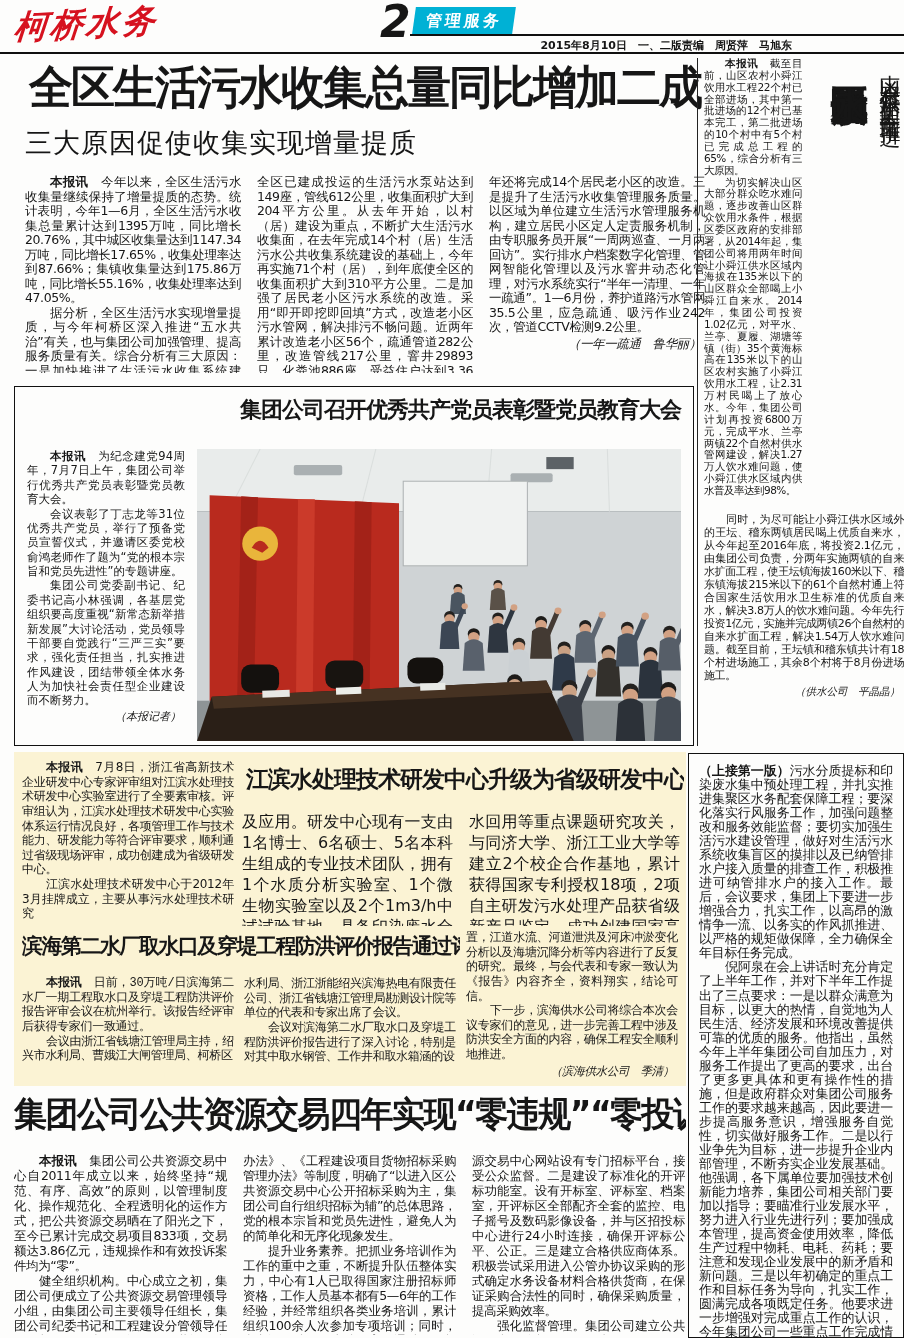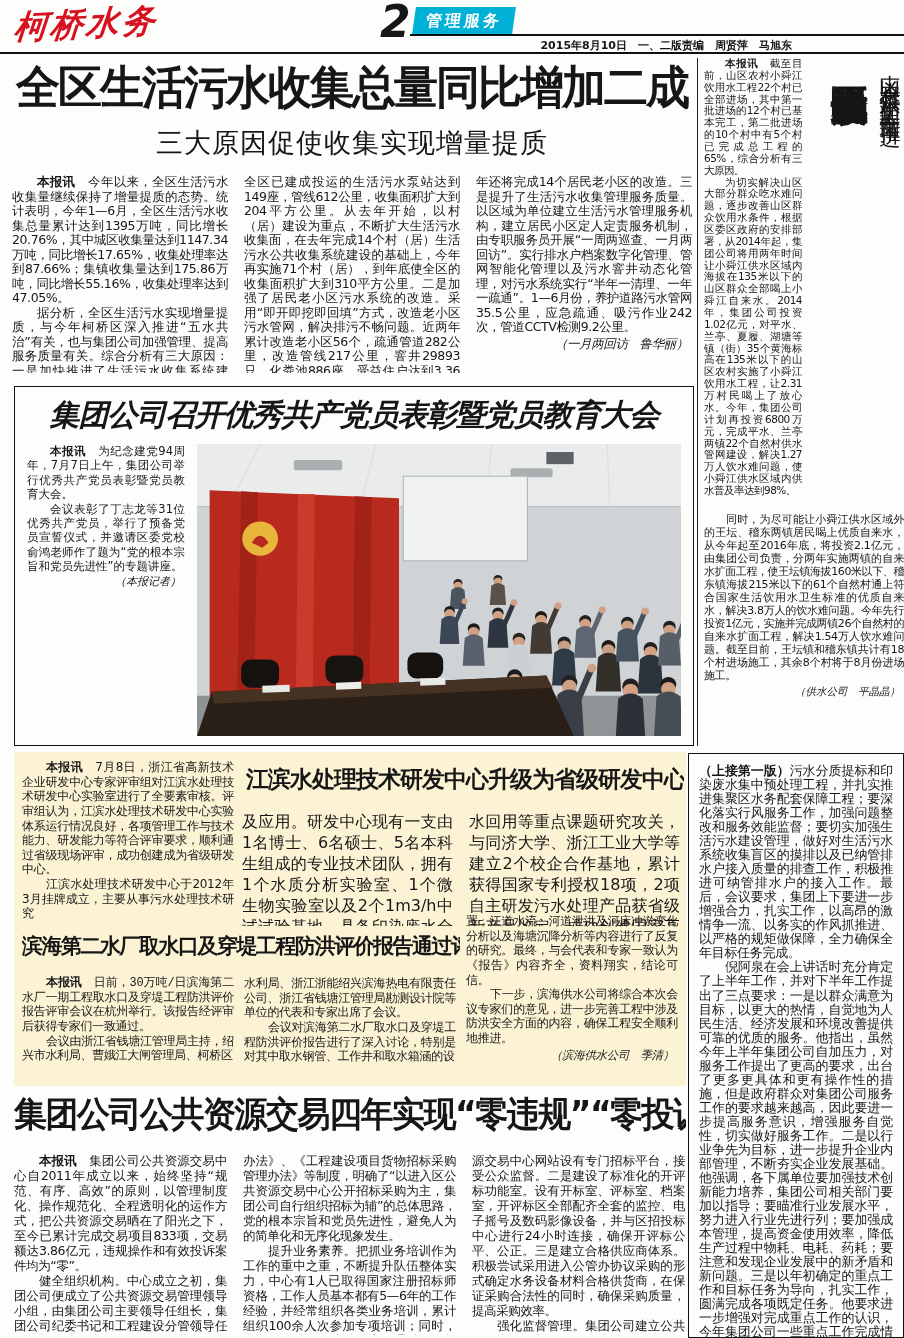--- a/index.html
+++ b/index.html
@@ -29,7 +29,7 @@
   .colbox { overflow:hidden; }
 
   
-  .art-sewage { position:absolute; left:12px; top:58px; width:680px; height:324px; }
+  .art-sewage { position:absolute; left:25px; top:58px; width:680px; height:324px; }
   .hl-sewage { font-size:44px; font-weight:900; letter-spacing:-2px; white-space:nowrap;
                text-align:center; transform:scaleY(1.04); }
   .sub-sewage { font-family:"DejaVu Serif",serif; font-size:27px; text-align:center;

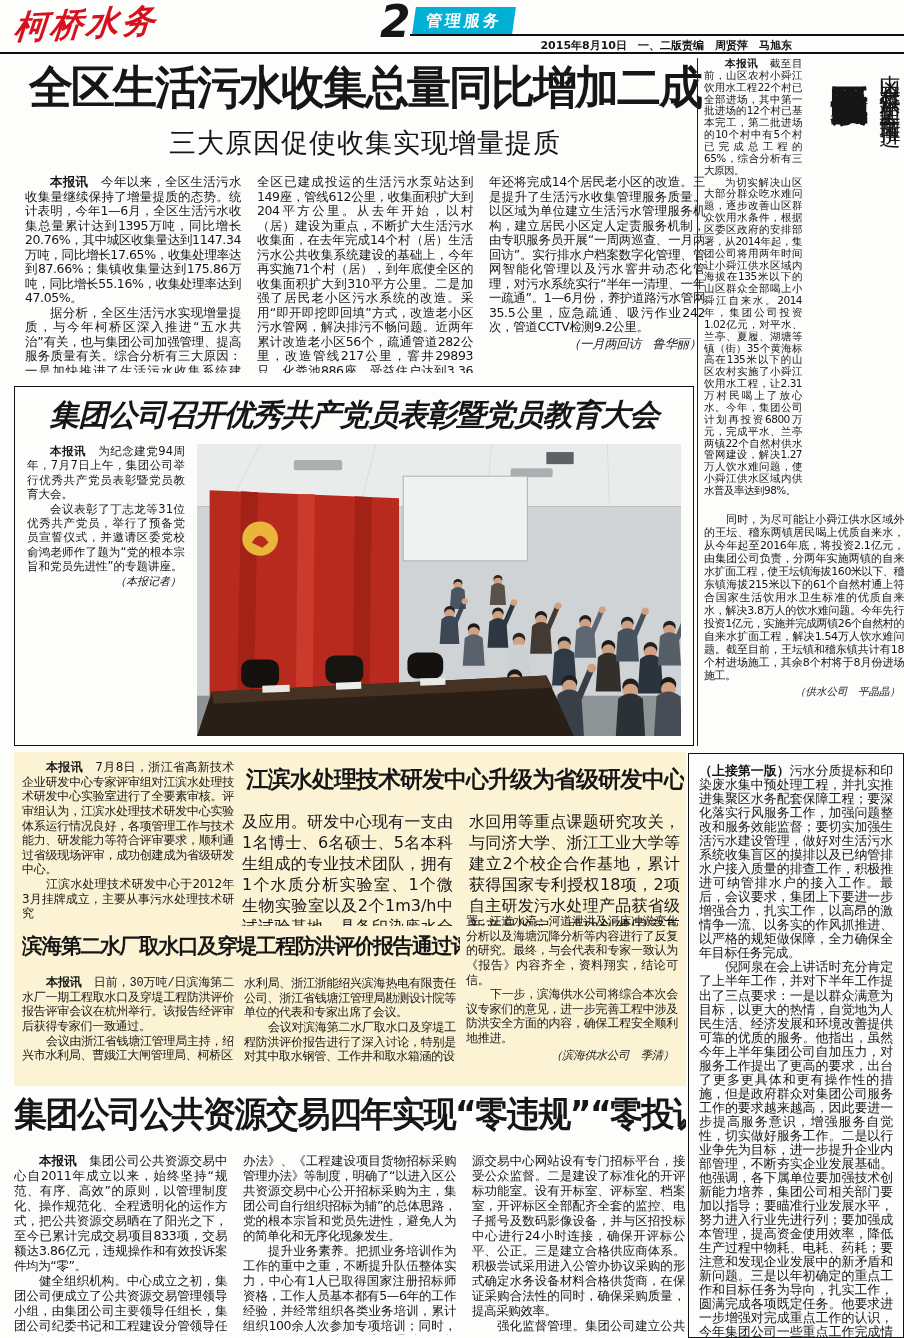--- a/index.html
+++ b/index.html
@@ -32,7 +32,7 @@
   .art-sewage { position:absolute; left:25px; top:58px; width:680px; height:324px; }
   .hl-sewage { font-size:44px; font-weight:900; letter-spacing:-2px; white-space:nowrap;
                text-align:center; transform:scaleY(1.04); }
-  .sub-sewage { font-family:"DejaVu Serif",serif; font-size:27px; text-align:center;
+  .sub-sewage { font-family:"DejaVu Serif",serif; font-size:27px; text-align:left;
                 margin-top:8px; letter-spacing:1px; }
   .cols3 { display:flex; gap:16px; margin-top:14px; }
   .cols3 > div { width:216px; }

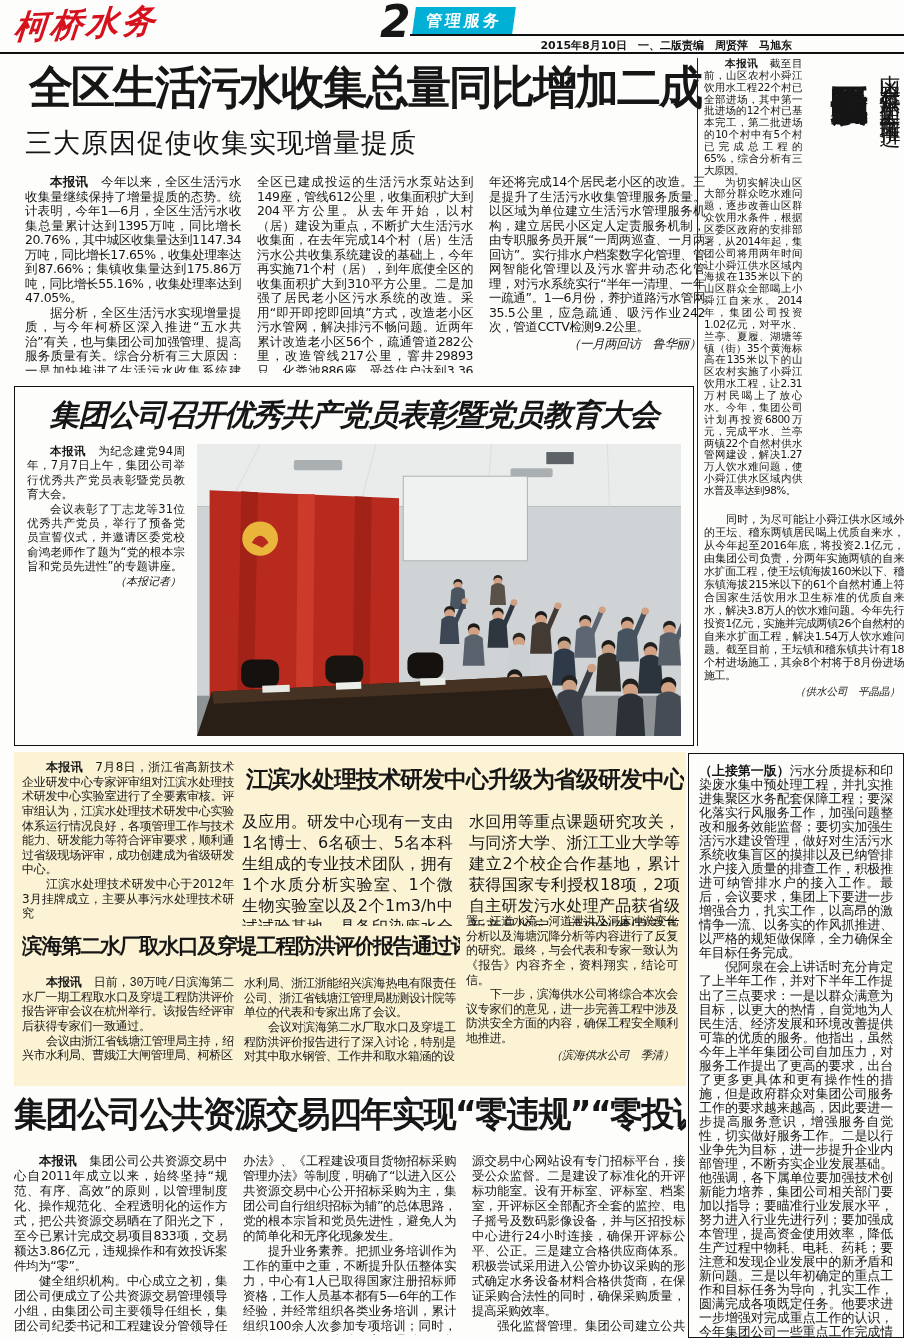--- a/index.html
+++ b/index.html
@@ -122,7 +122,7 @@
         <div class="jt cont">
             <p>年还将完成14个居民老小区的改造。三是提升了生活污水收集管理服务质量。以区域为单位建立生活污水管理服务机构，建立居民小区定人定责服务机制，由专职服务员开展“一周两巡查、一月两回访”。实行排水户档案数字化管理、管网智能化管理以及污水窨井动态化管理，对污水系统实行“半年一清理、一年一疏通”。1—6月份，养护道路污水管网35.5公里，应急疏通、吸污作业242次，管道CCTV检测9.2公里。</p>
           </div>
-        <div class="byline">（一月两回访　鲁华丽）</div>
+        <div class="byline">（一年一疏通　鲁华丽）</div>
       </div>
     </div>
   </div>

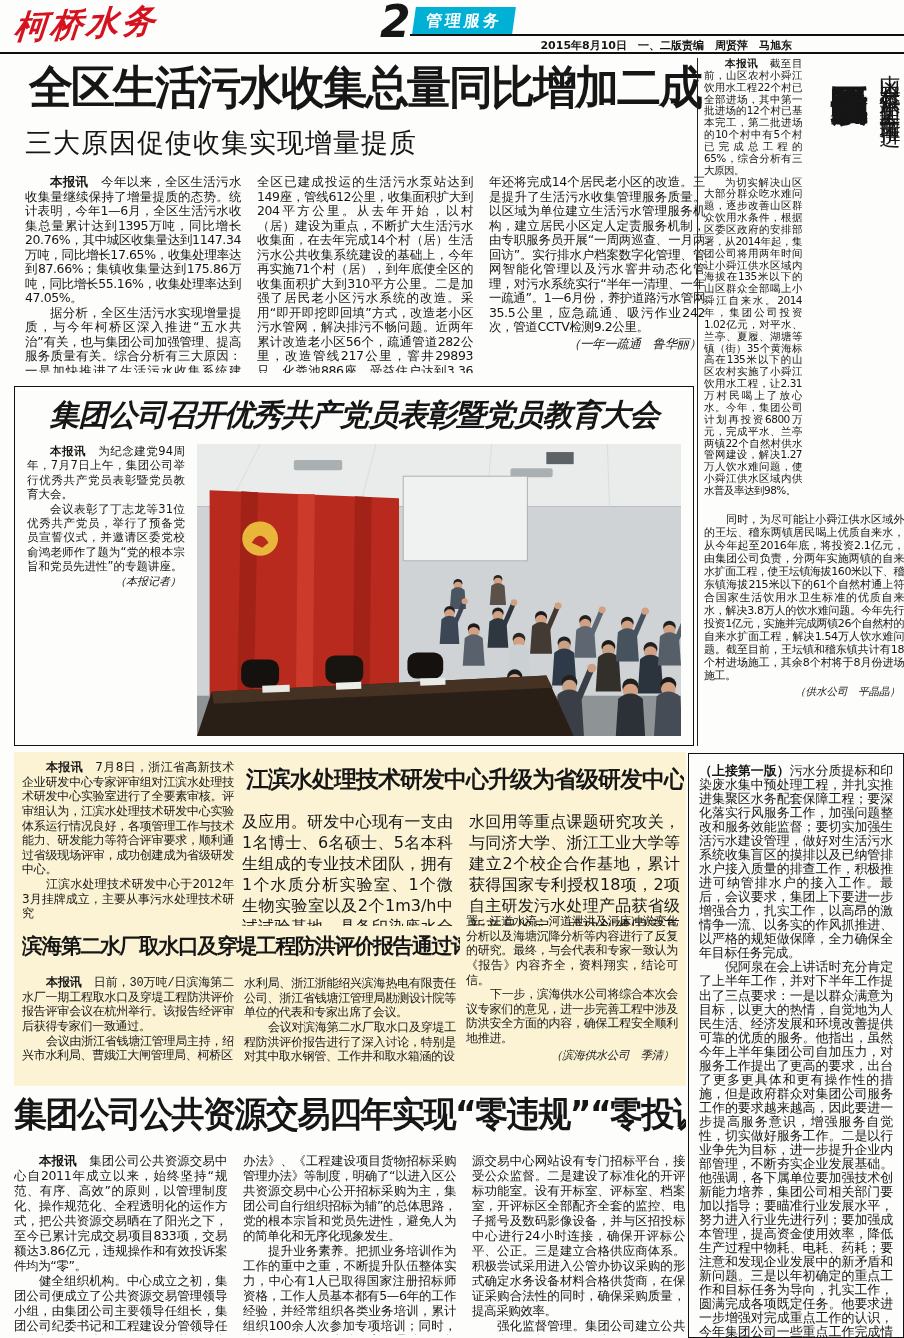--- a/index.html
+++ b/index.html
@@ -54,8 +54,8 @@
   
   .art-party { position:absolute; left:14px; top:386px; width:680px; height:360px;
                border:1px solid #111; padding:8px 12px; }
-  .hl-party { font-family:"DejaVu Serif",serif; font-size:30px; font-weight:900;
-              letter-spacing:-1px; white-space:nowrap; text-align:center;font-style:italic; }
+  .hl-party { font-family:"DejaVu Serif",serif; font-size:22px; font-weight:900;
+              letter-spacing:-1px; white-space:nowrap; text-align:right; }
   .party-row { display:flex; gap:12px; margin-top:8px; }
   .party-col { width:158px; height:292px; font-size:11.5px; line-height:1.25; overflow:hidden; }
   .party-col .byline { font-size:11px; }

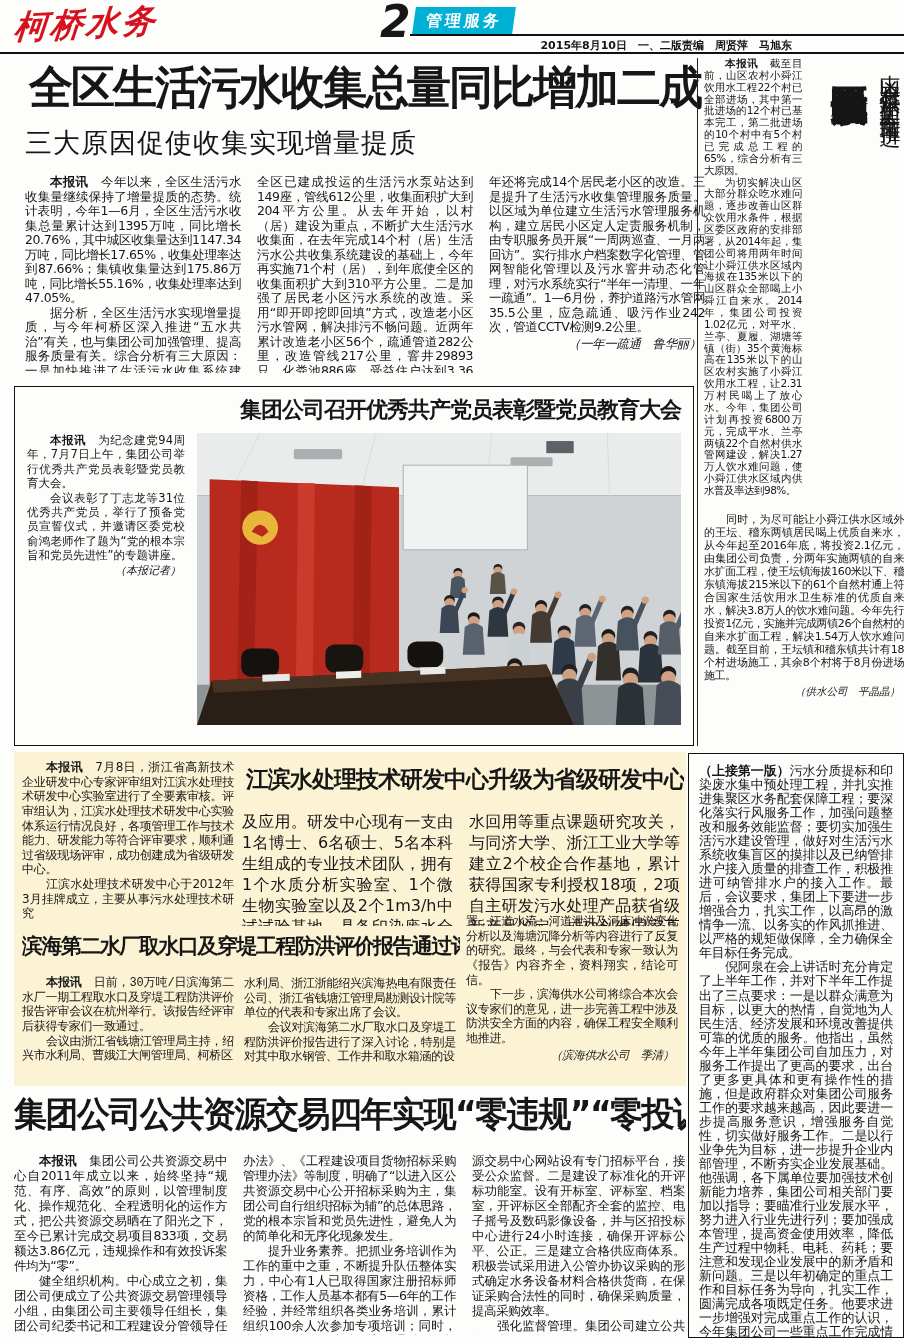--- a/index.html
+++ b/index.html
@@ -56,7 +56,7 @@
                border:1px solid #111; padding:8px 12px; }
   .hl-party { font-family:"DejaVu Serif",serif; font-size:22px; font-weight:900;
               letter-spacing:-1px; white-space:nowrap; text-align:right; }
-  .party-row { display:flex; gap:12px; margin-top:8px; }
+  .party-row { display:flex; gap:12px; margin-top:24px; }
   .party-col { width:158px; height:292px; font-size:11.5px; line-height:1.25; overflow:hidden; }
   .party-col .byline { font-size:11px; }
   .photo-wrap { width:484px; height:292px; overflow:hidden; }

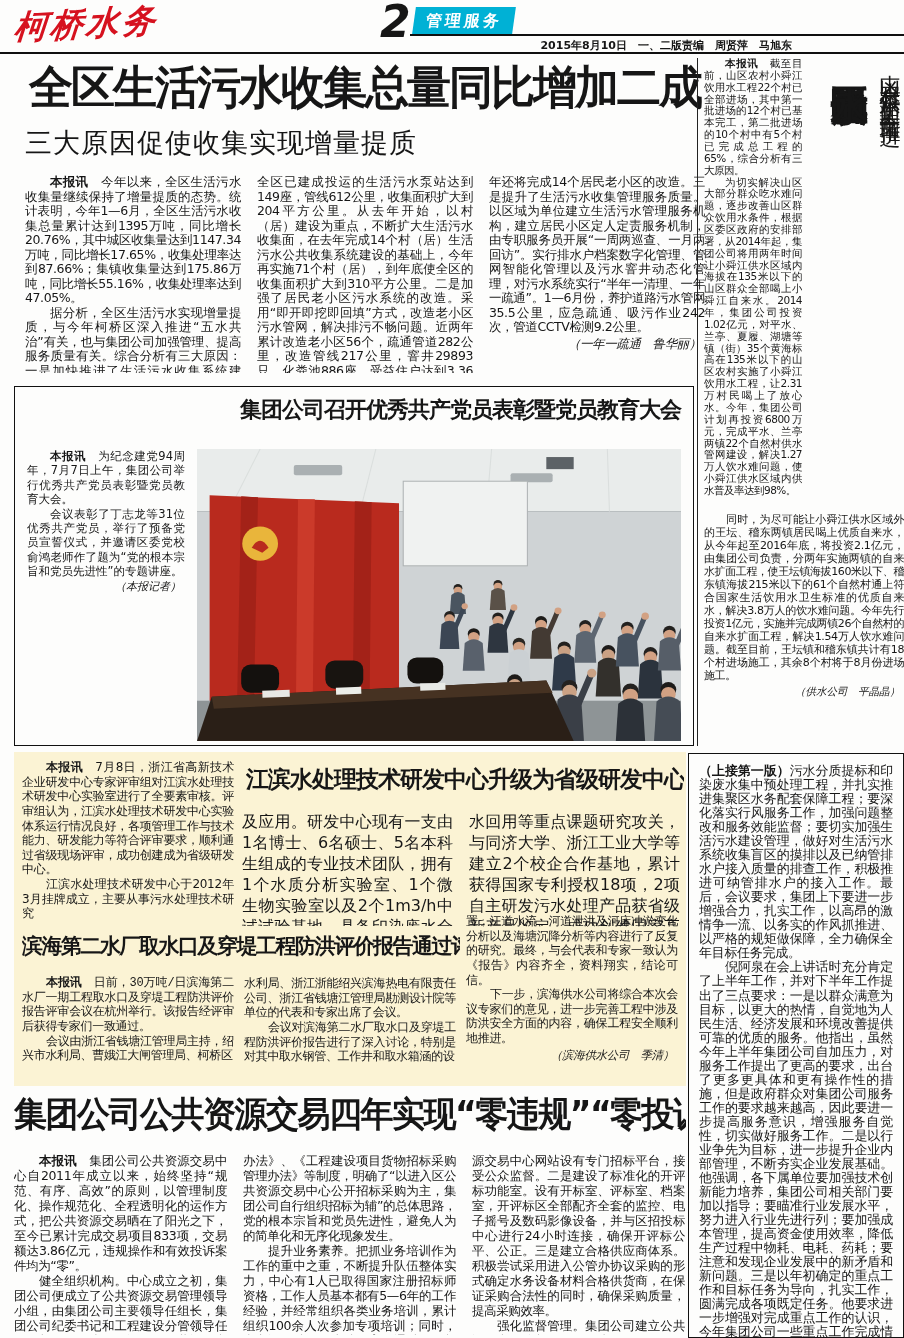--- a/index.html
+++ b/index.html
@@ -154,6 +154,7 @@
           <p style="text-indent:2em"><b class="lead">本报讯</b><span>　为纪念建党94周年，7月7日上午，集团公司举行优秀共产党员表彰暨党员教育大会。</span></p>
           <div class="jt">
               <p>会议表彰了丁志龙等31位优秀共产党员，举行了预备党员宣誓仪式，并邀请区委党校俞鸿老师作了题为“党的根本宗旨和党员先进性”的专题讲座。</p>
+              <p>集团公司党委副书记、纪委书记高小林强调，各基层党组织要高度重视“新常态新举措新发展”大讨论活动，党员领导干部要自觉践行“三严三实”要求，强化责任担当，扎实推进作风建设，团结带领全体水务人为加快社会责任型企业建设而不断努力。</p>
             </div>
         </div>
         <div class="byline">（本报记者）</div>

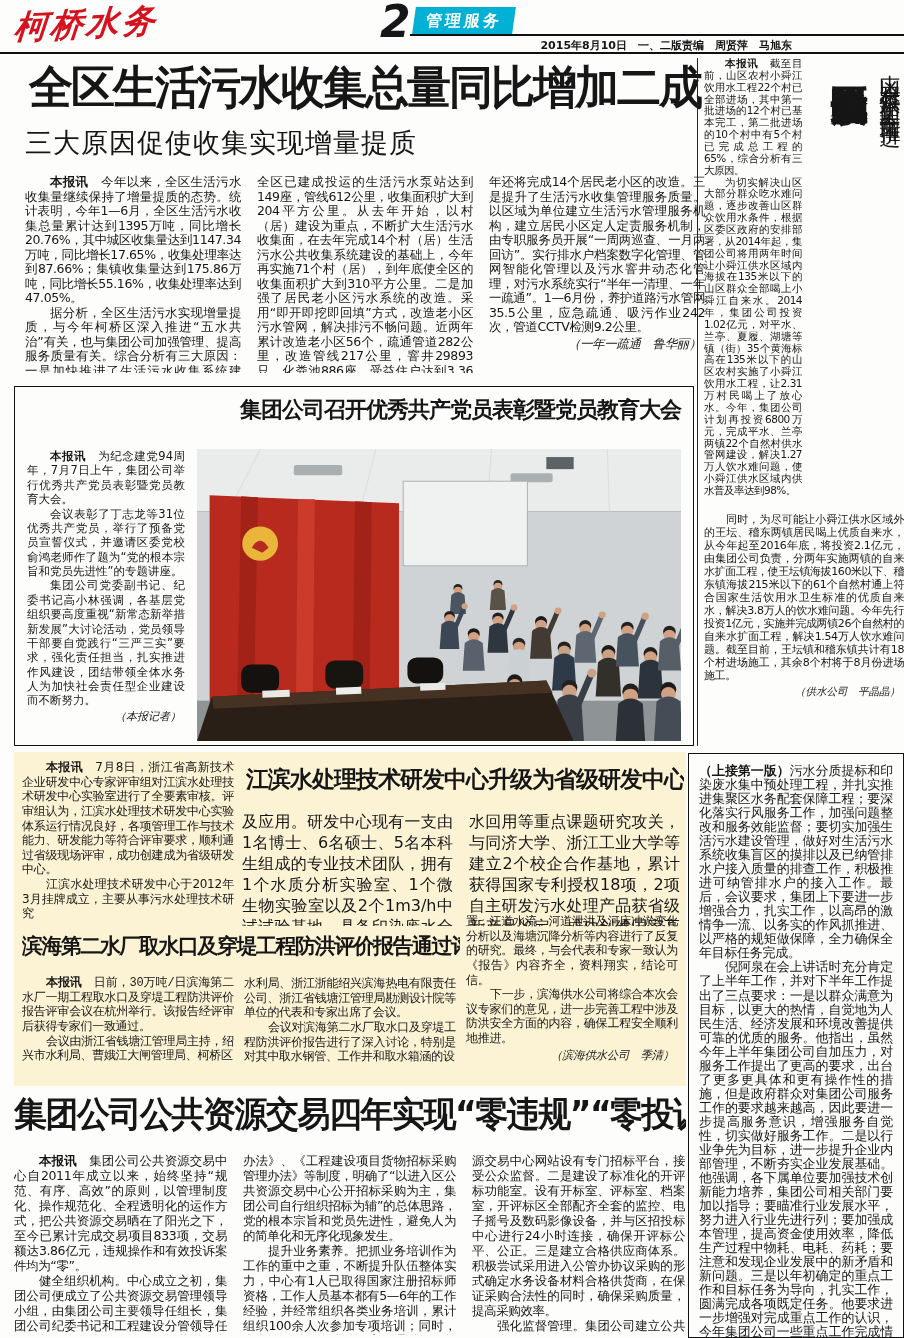--- a/index.html
+++ b/index.html
@@ -75,7 +75,7 @@
               font-weight:900; letter-spacing:-1.5px; text-align:center; white-space:nowrap; overflow:hidden; }
   .y-colB1 { left:8px;   top:224px; width:212px; height:104px;font-family:Liberation Mono, monospace; }
   .y-colB2 { left:230px; top:224px; width:212px; height:104px; }
-  .y-colB3 { left:452px; top:162px; width:212px; height:150px; }
+  .y-colB3 { left:452px; top:178px; width:212px; height:150px; }
   .yellow .byline { font-size:11.5px; }
 
   

